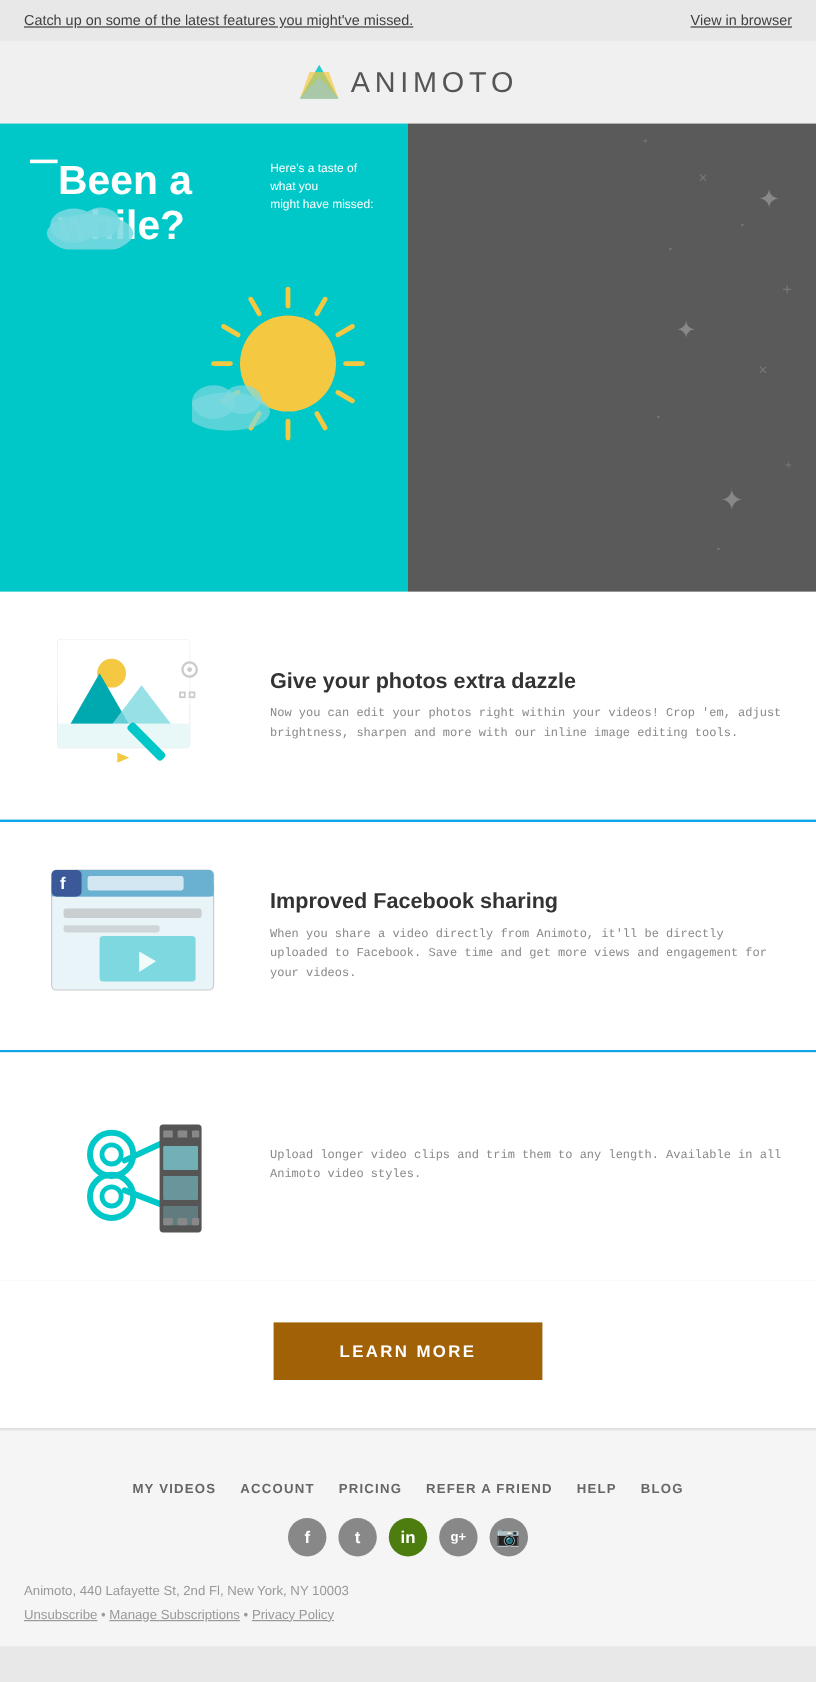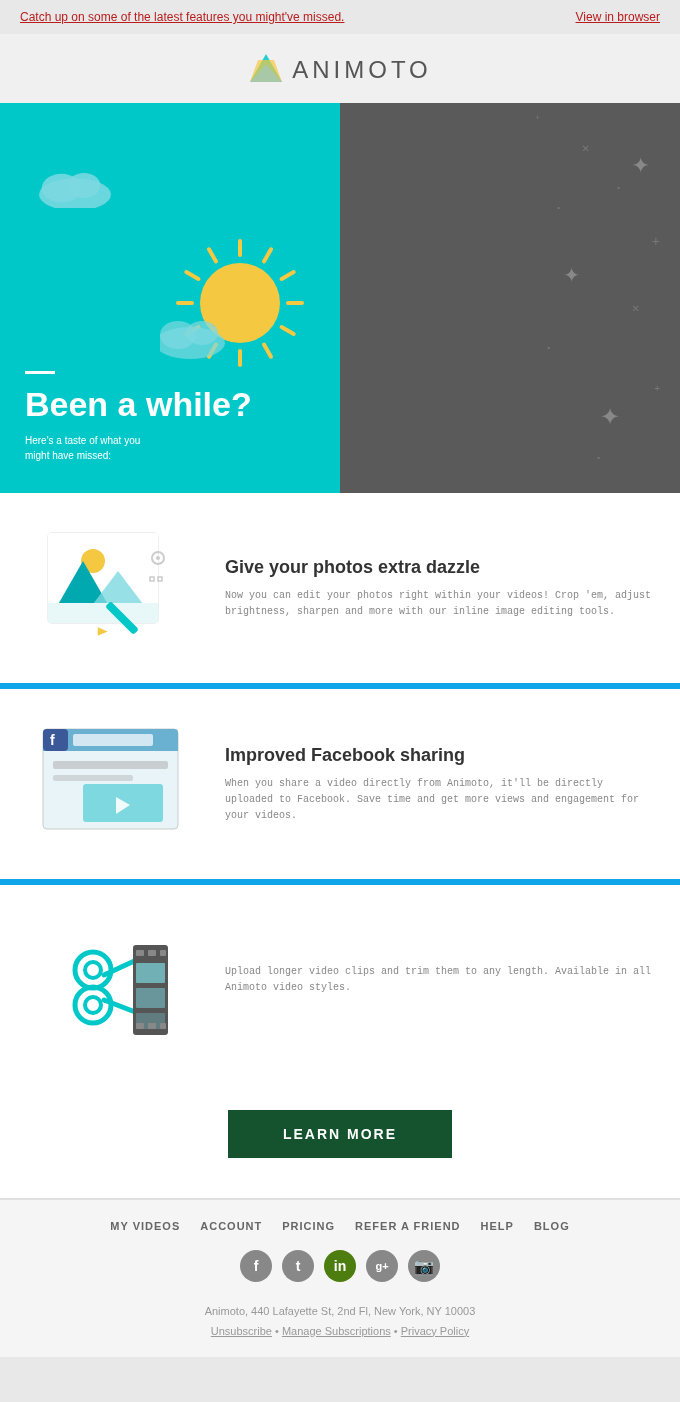--- a/index.html
+++ b/index.html
@@ -20,7 +20,7 @@
       font-size: 12px;
     }
     .top-bar a {
-      color: #b91c1c;
+      color: #404040;
       text-decoration: underline;
     }
 

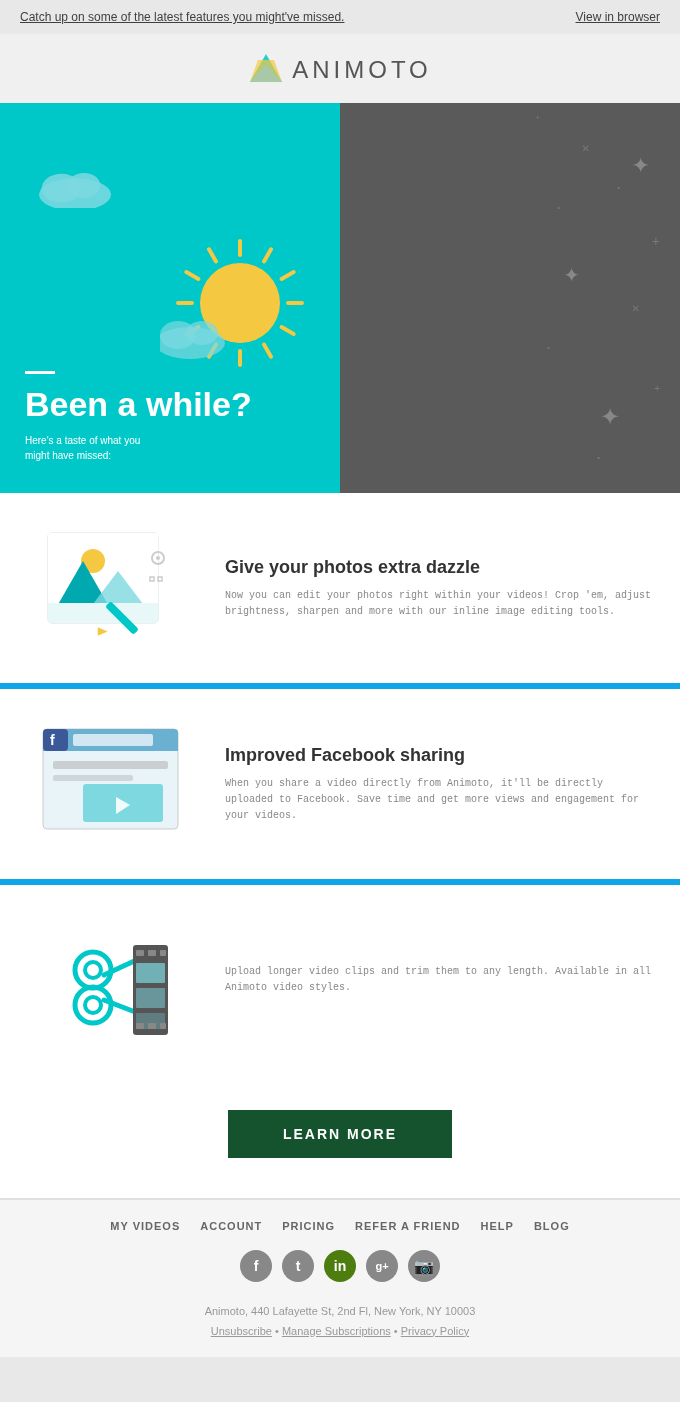--- a/index.html
+++ b/index.html
@@ -54,7 +54,7 @@
       overflow: hidden;
       padding: 30px 25px;
       display: flex;
-      flex-direction: column;
+      flex-direction: row;
       justify-content: flex-end;
     }
     .hero-right {

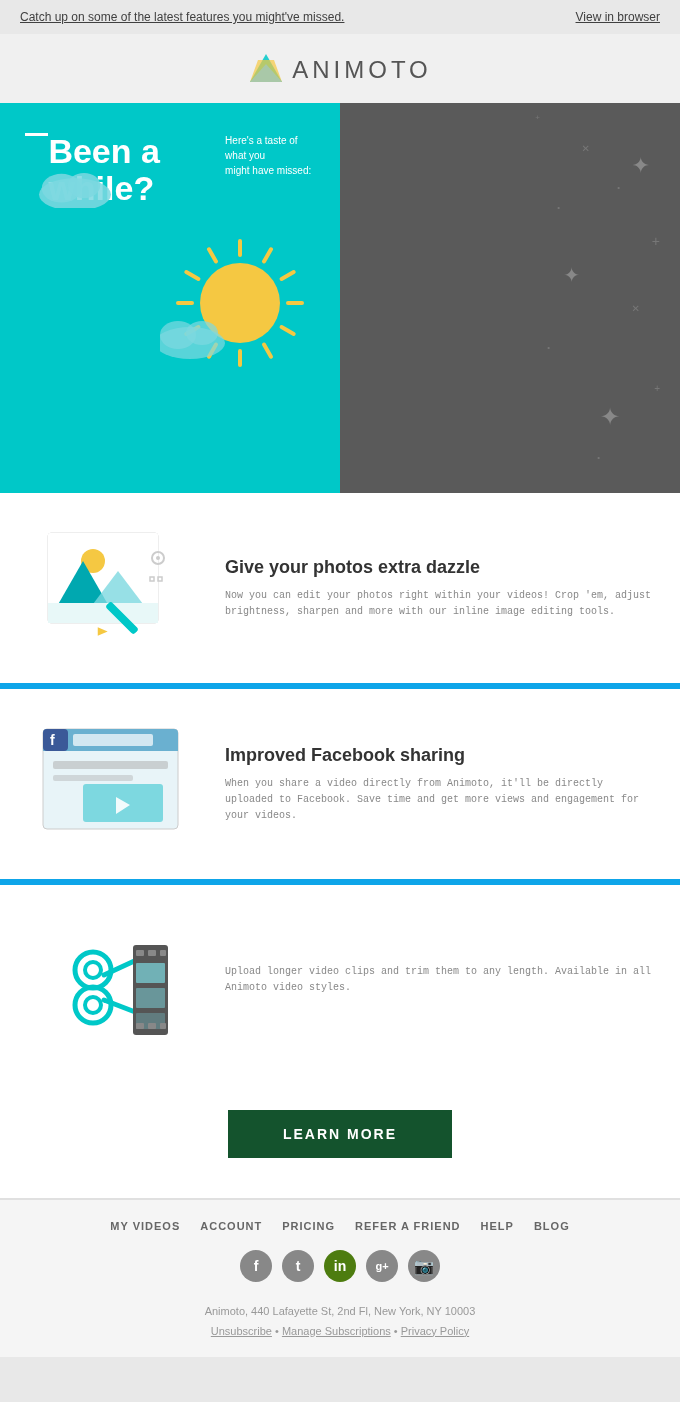--- a/index.html
+++ b/index.html
@@ -113,7 +113,7 @@
       display: flex;
       align-items: center;
       padding: 30px 25px;
-      border-bottom: 6px solid #0ea5e9;
+      border-bottom: 2px solid #0ea5e9;
       gap: 25px;
     }
     .feature-icon {

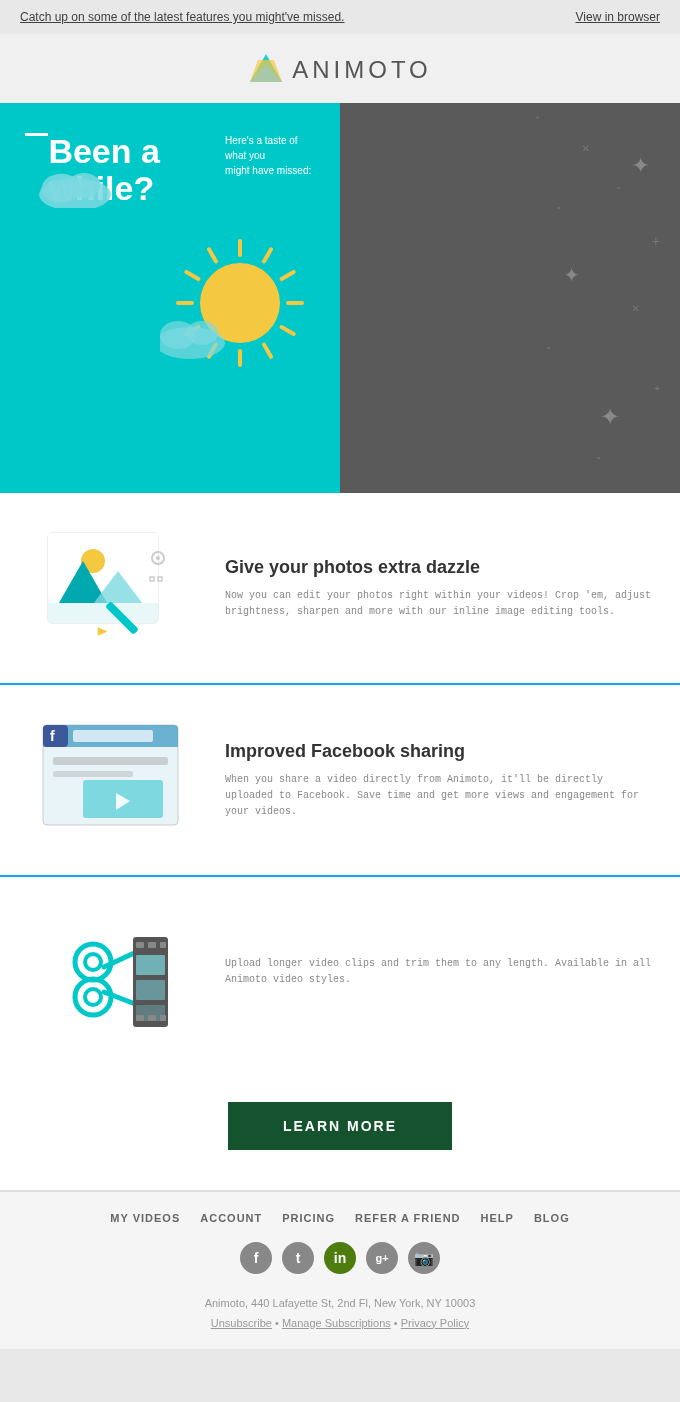--- a/index.html
+++ b/index.html
@@ -146,7 +146,7 @@
       border-bottom: 1px solid #e0e0e0;
     }
     .cta-button {
-      background: #14532d;
+      background: #a16207;
       color: #fff;
       font-size: 14px;
       font-weight: bold;

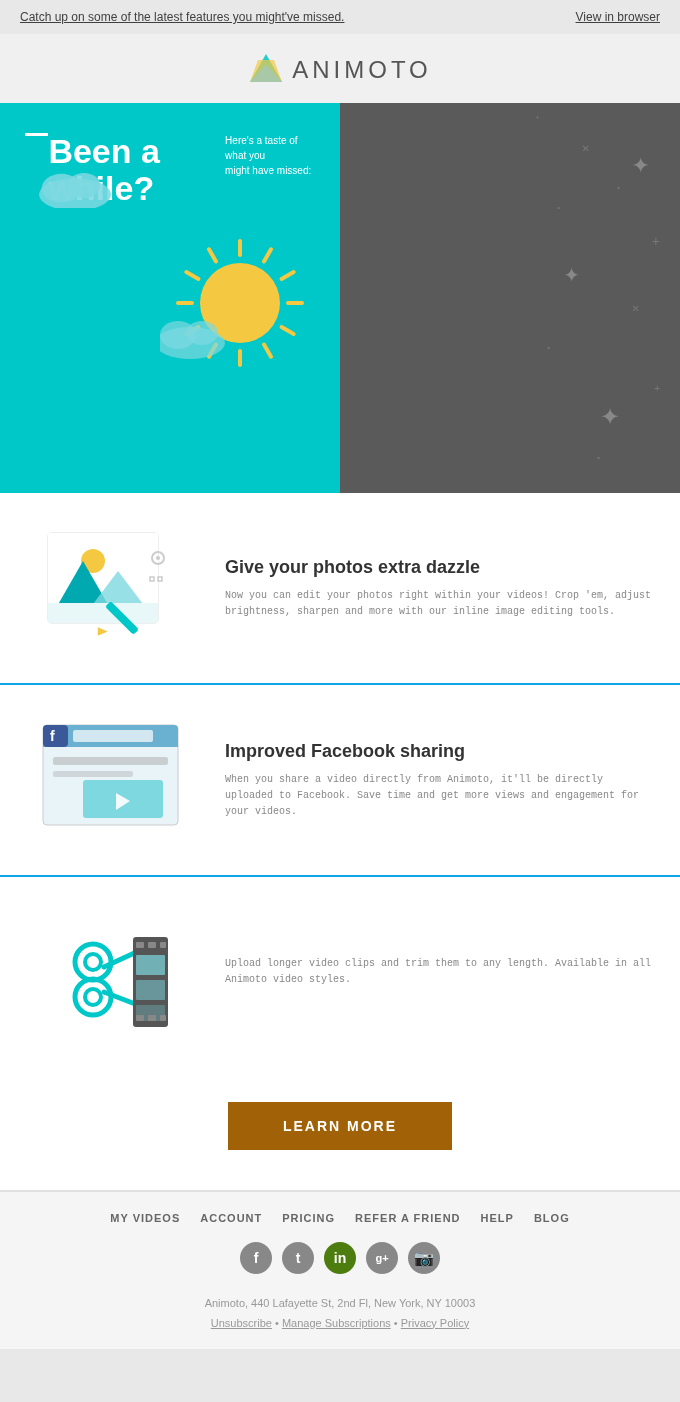--- a/index.html
+++ b/index.html
@@ -162,7 +162,7 @@
     .footer-nav {
       background: #f5f5f5;
       text-align: center;
-      padding: 20px 20px 15px;
+      padding: 43px 20px 15px;
       border-top: 1px solid #e0e0e0;
     }
     .footer-links {

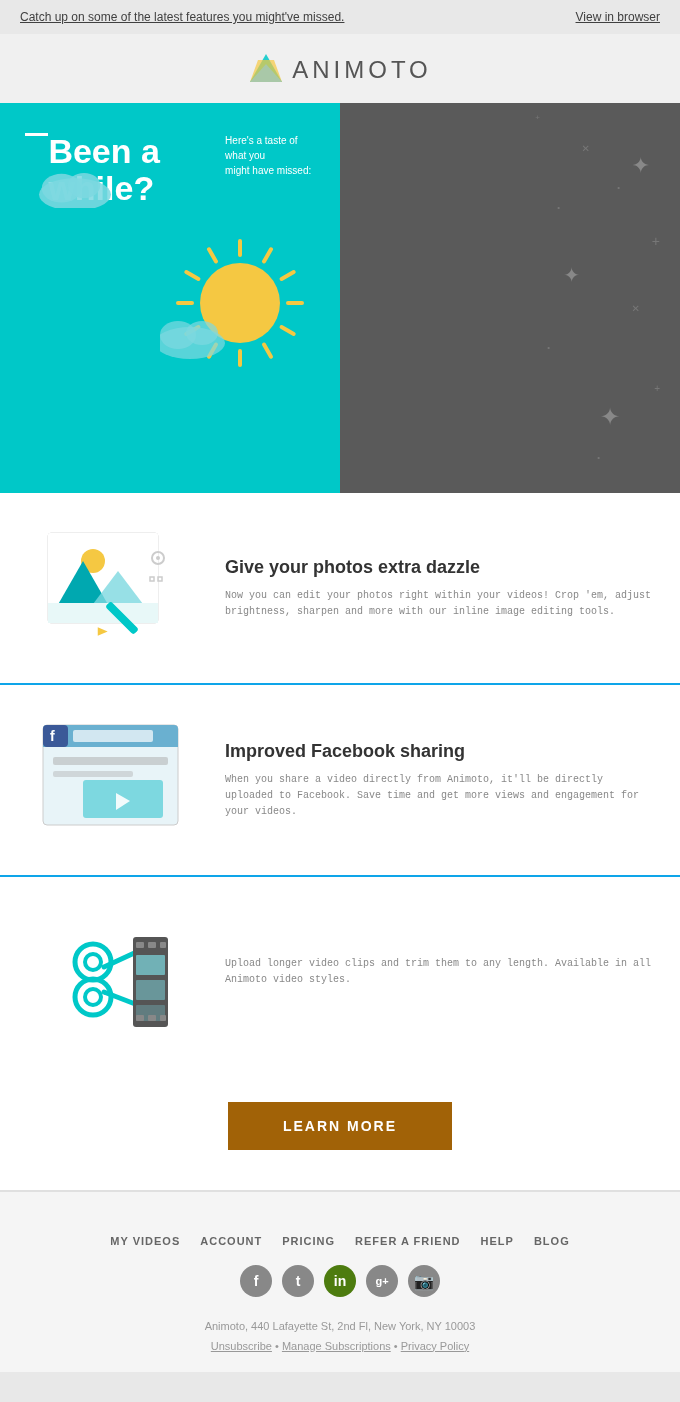--- a/index.html
+++ b/index.html
@@ -202,7 +202,7 @@
       font-size: 11px;
       color: #999;
       line-height: 1.8;
-      text-align: center;
+      text-align: left;
     }
     .footer-address a {
       color: #999;

